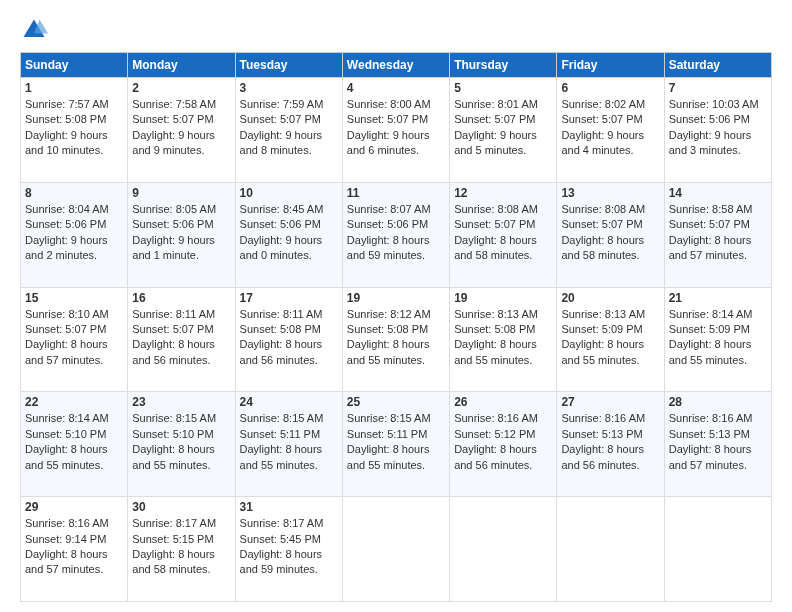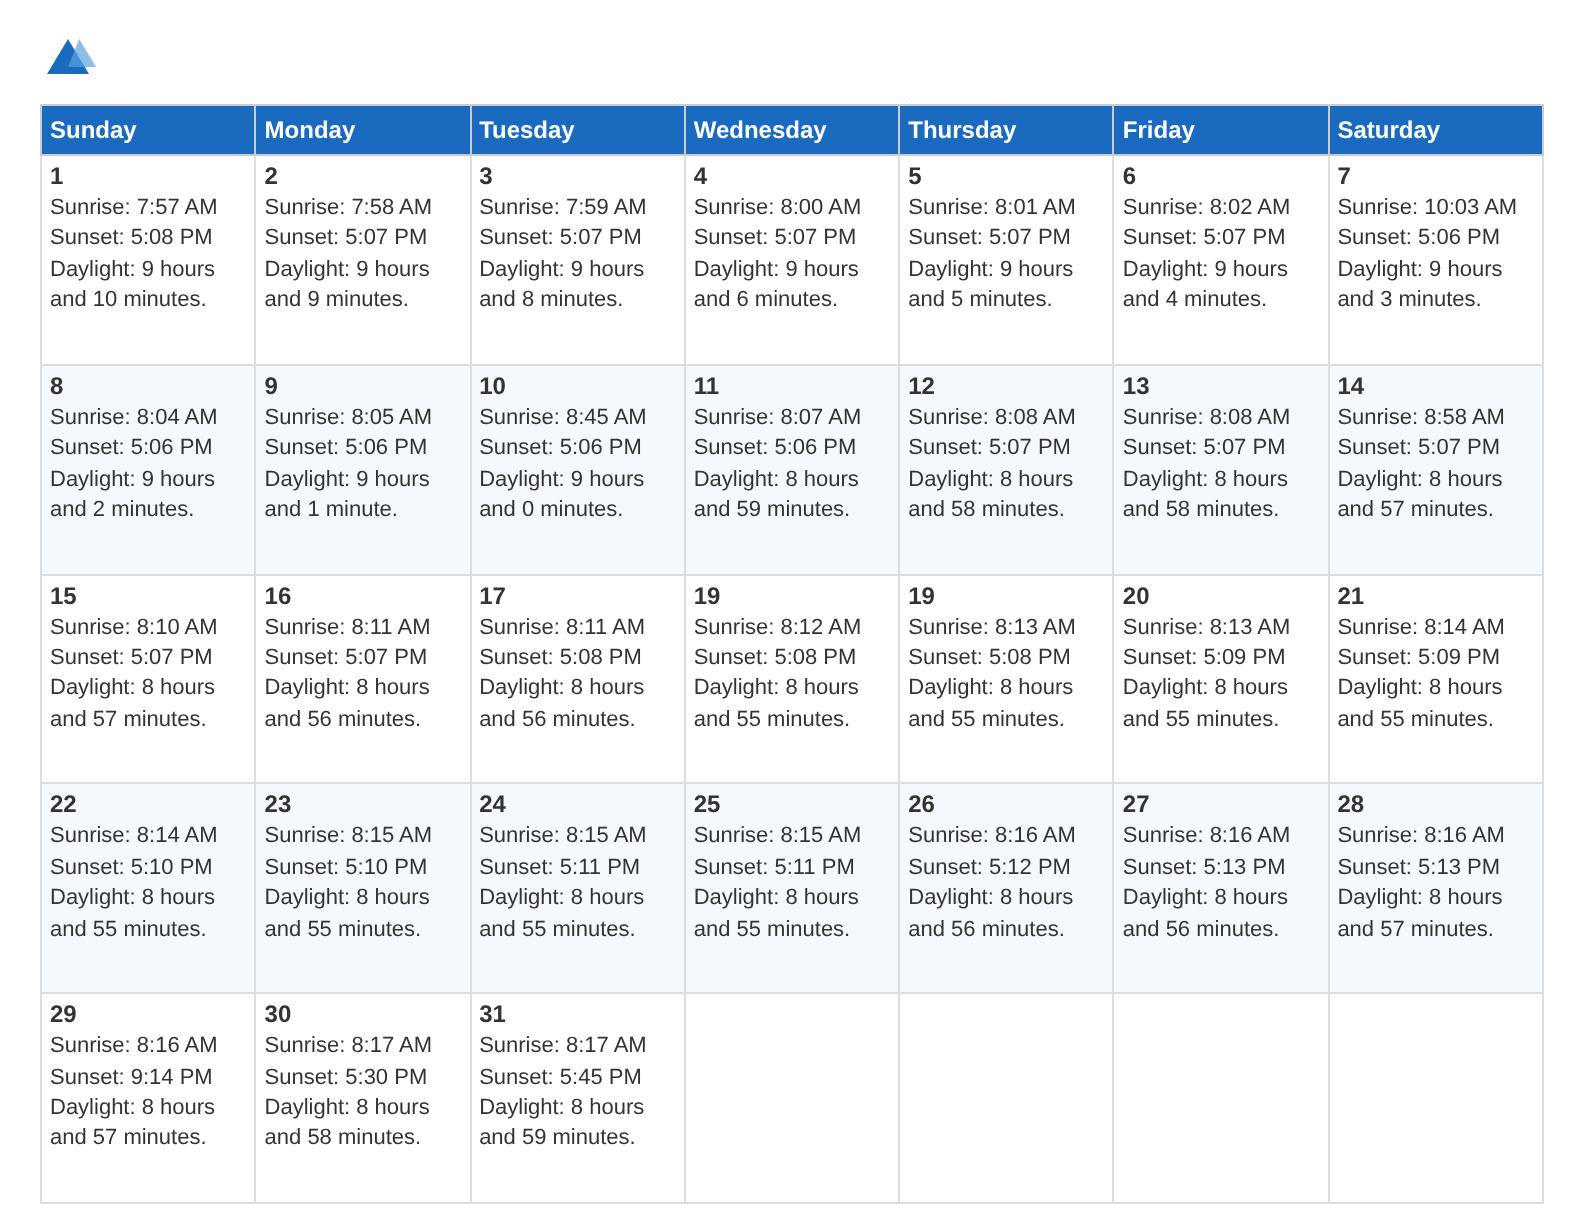--- a/index.html
+++ b/index.html
@@ -381,7 +381,7 @@
         <span class="day-num">30</span>
         <div class="day-info">
           <span>Sunrise: 8:17 AM</span><br>
-          <span>Sunset: 5:30 PM</span><br>
+          <span>Sunset: 5:15 PM</span><br>
           <span>Daylight: 8 hours and 58 minutes.</span>
         </div>
       </td>

